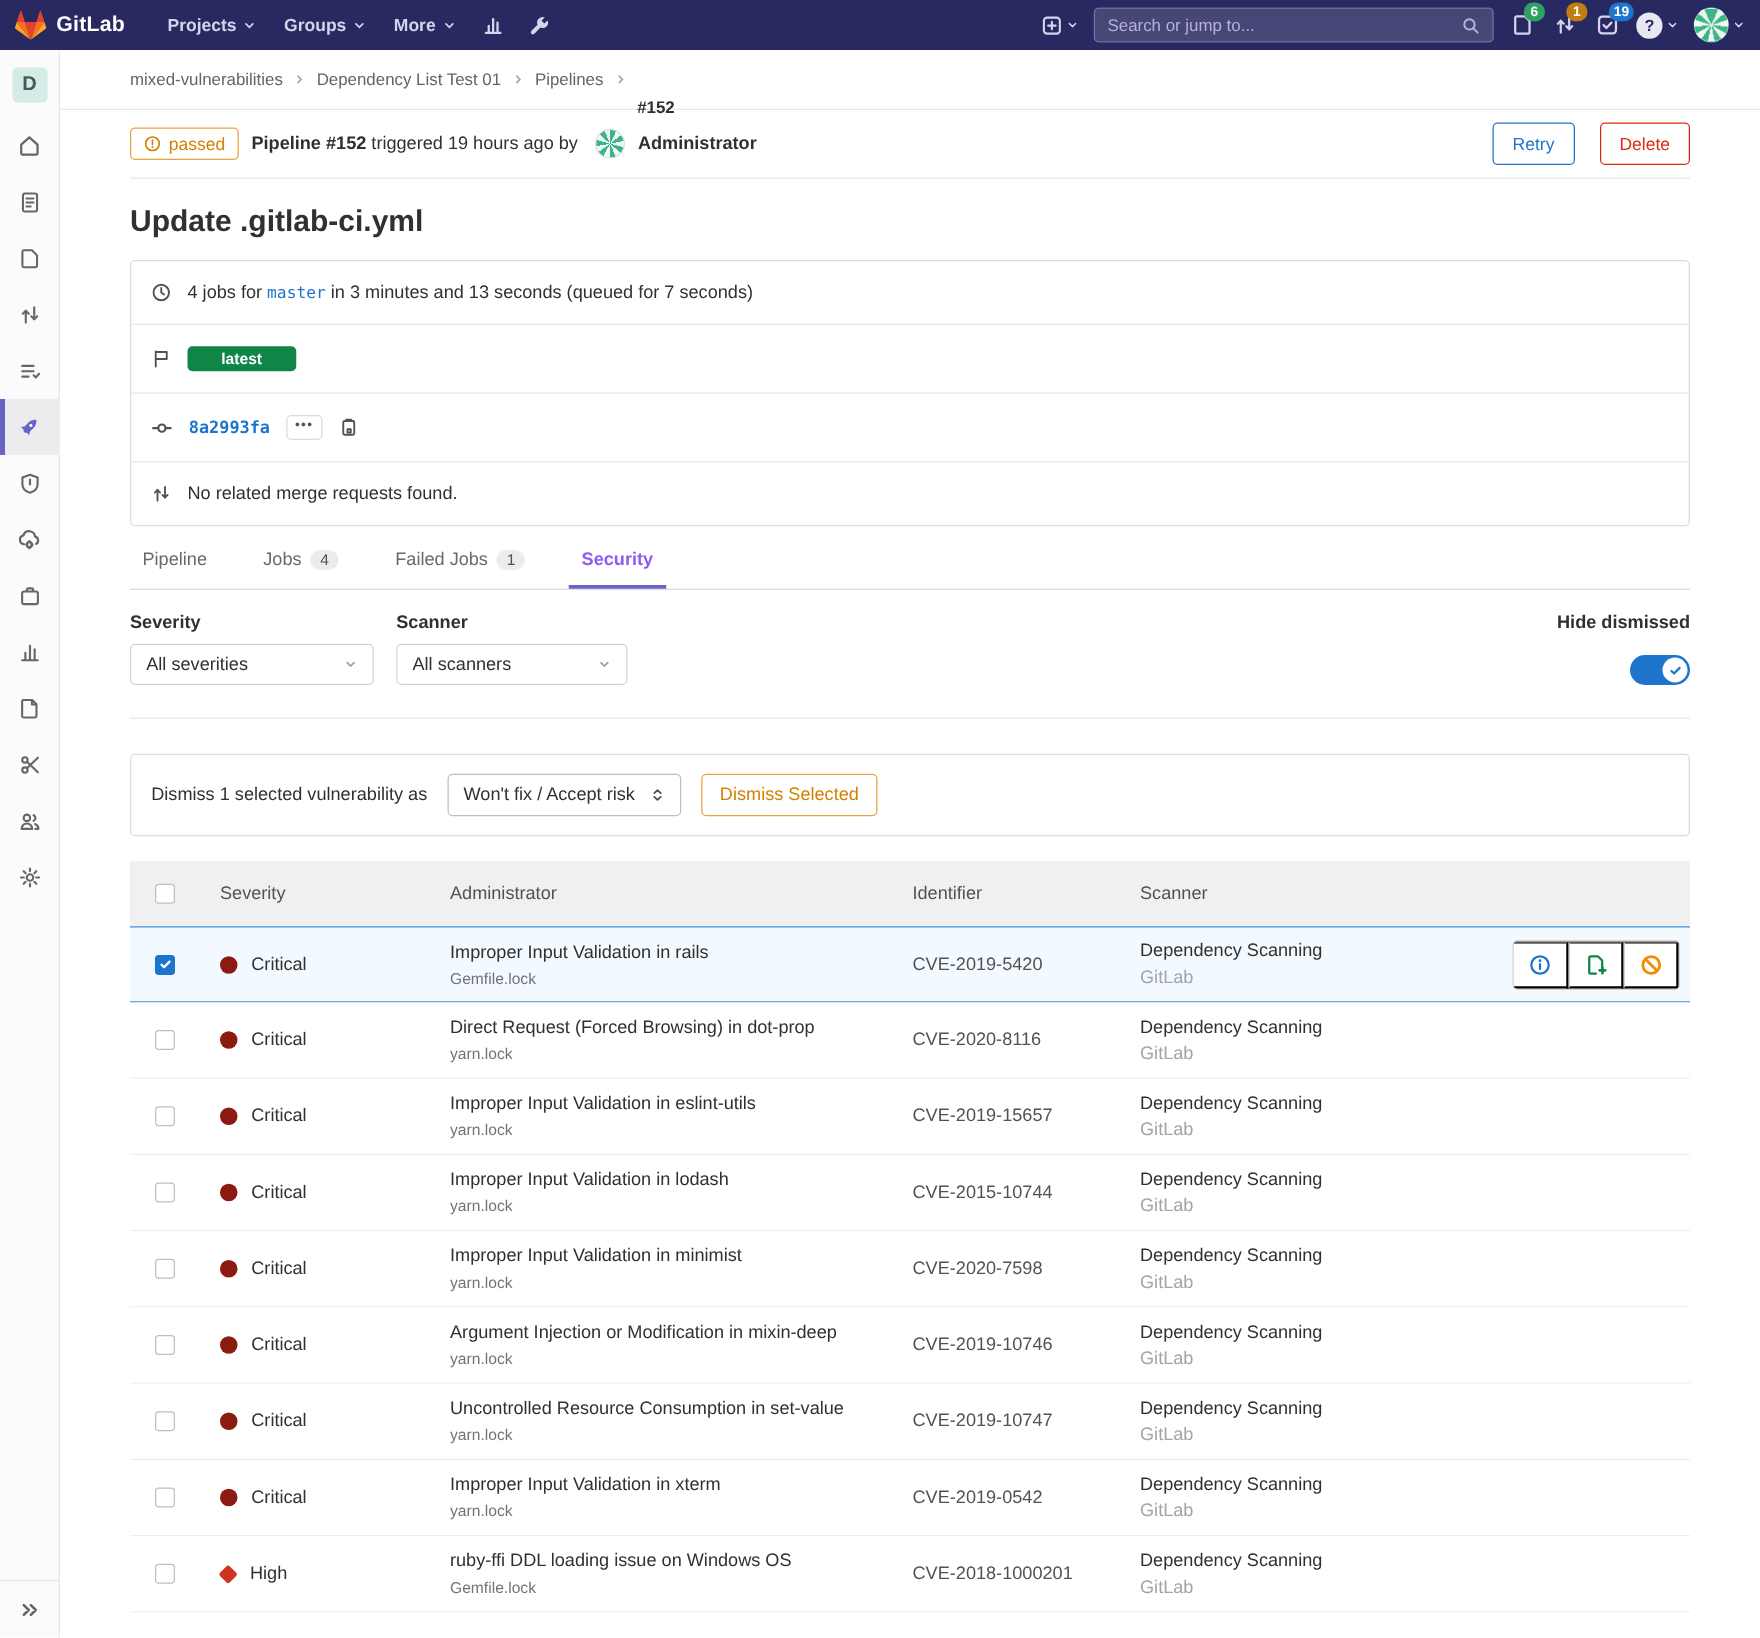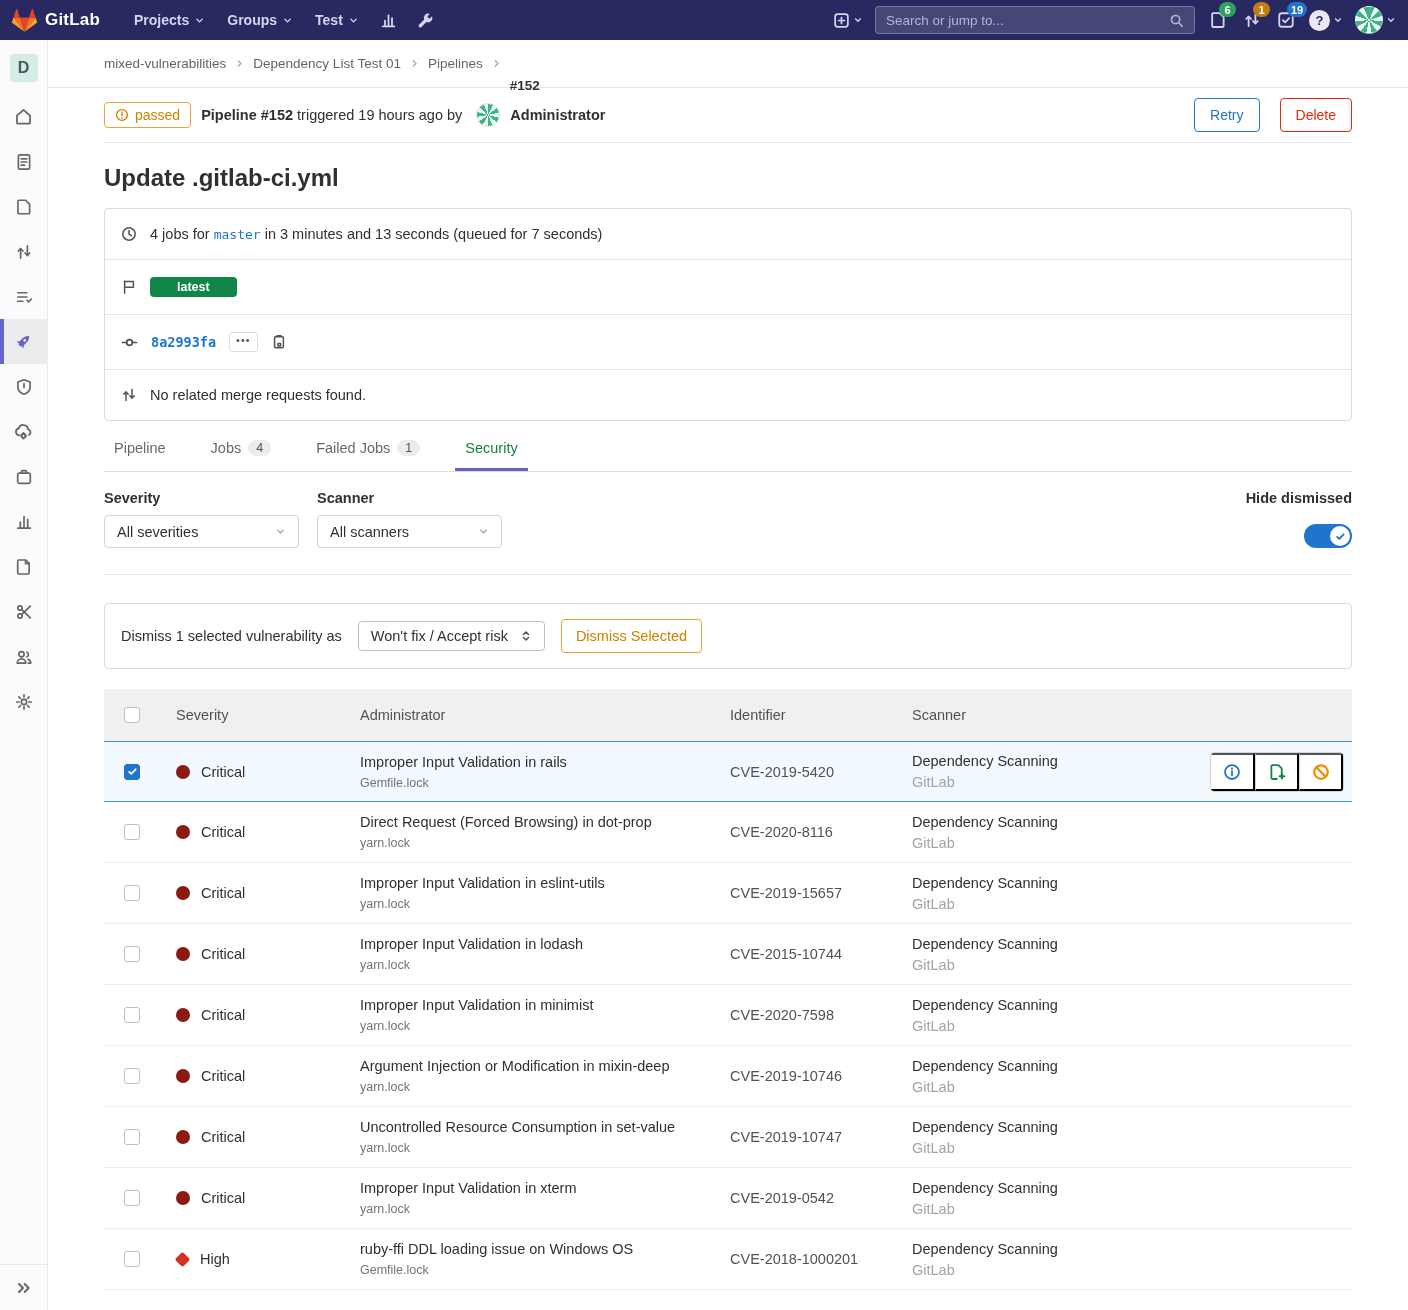--- a/index.html
+++ b/index.html
@@ -180,7 +180,7 @@
         </svg>
     </div>
     <div class="nav-item">
-      <span>Test</span>
+      <span>More</span>
       <svg width="11" height="11" viewBox="0 0 16 16" fill="none" stroke="currentColor" stroke-width="2" stroke-linecap="round">
           <path d="M4 6l4 4 4-4"></path>
         </svg>

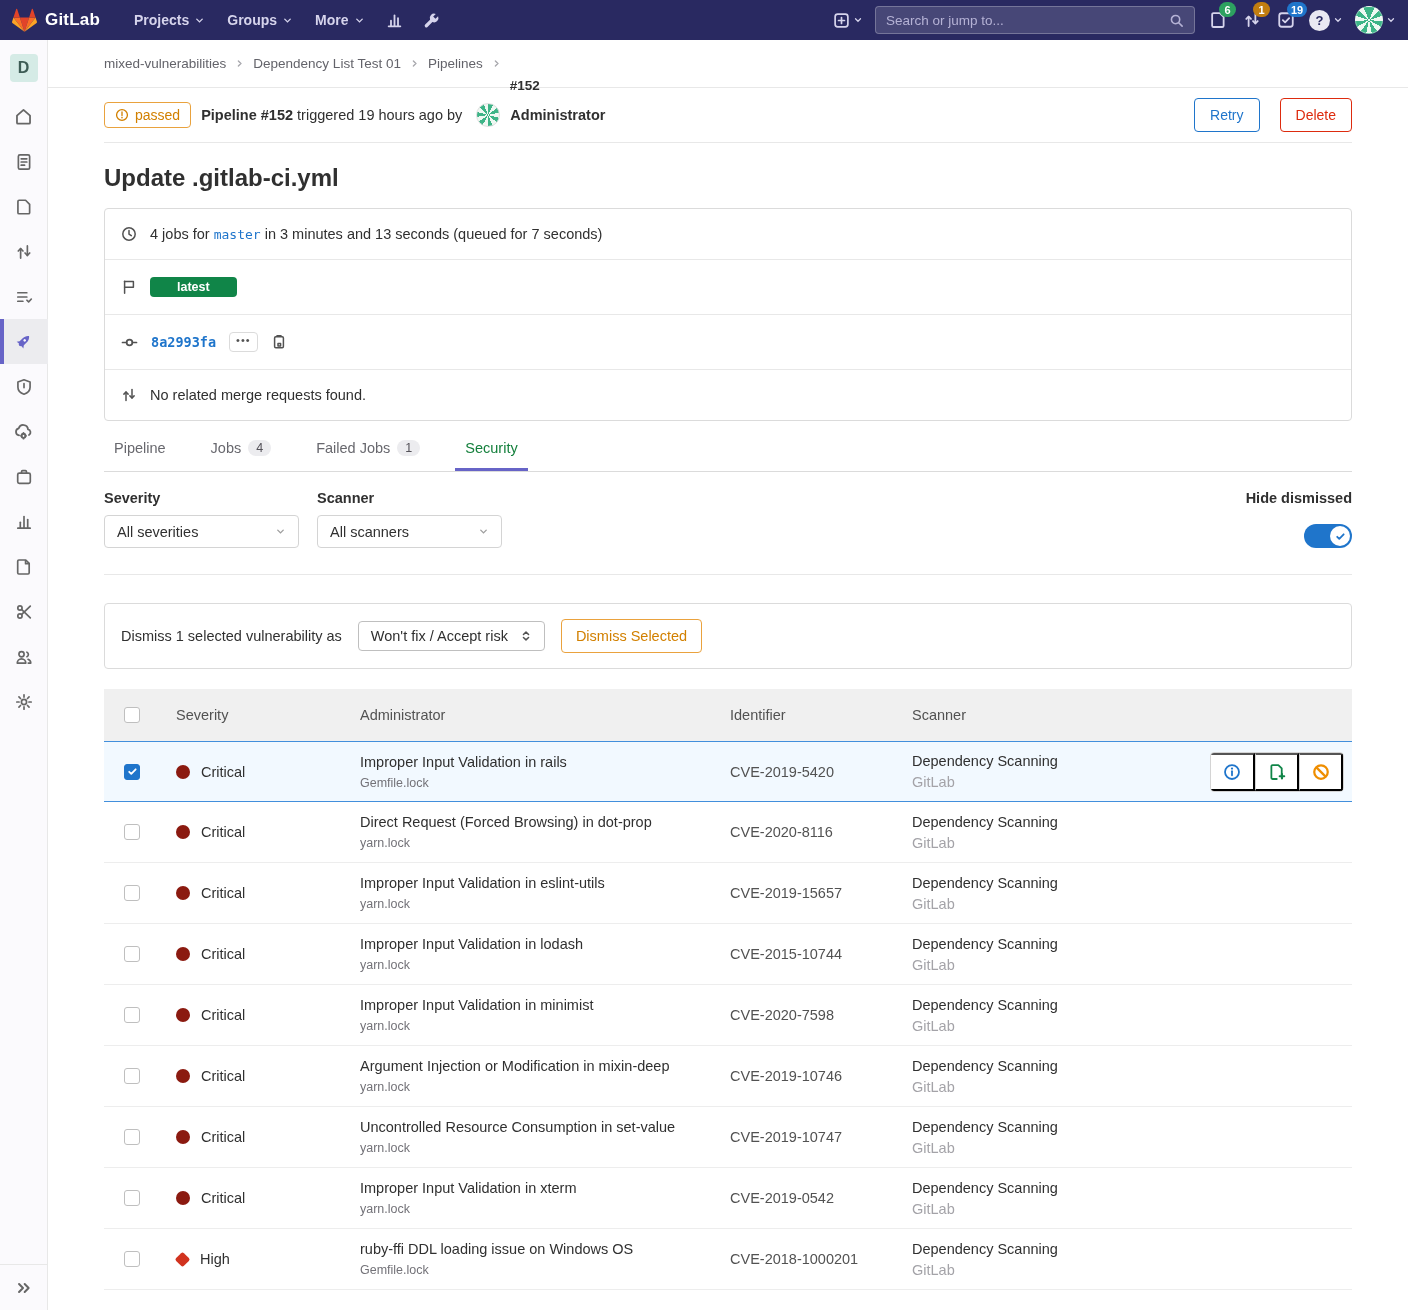--- a/index.html
+++ b/index.html
@@ -95,7 +95,7 @@
   .tabs { display:flex; gap:25px; border-bottom:1px solid #dbdbdb; margin-top:6px; }
   .tab { display:flex; align-items:center; gap:7px; padding:13px 10px 12px; font-size:14.5px;
     color:#68686e; border-bottom:3px solid transparent; cursor:pointer; }
-  .tab.active { color:#15803d; font-weight:400; border-bottom-color:#6764c7; }
+  .tab.active { color:#8b5cf6; font-weight:700; border-bottom-color:#6764c7; }
   .tab-badge { background:#ececef; color:#535158; border-radius:10px; font-size:12.5px;
     padding:1px 8px; font-weight:400; }
 

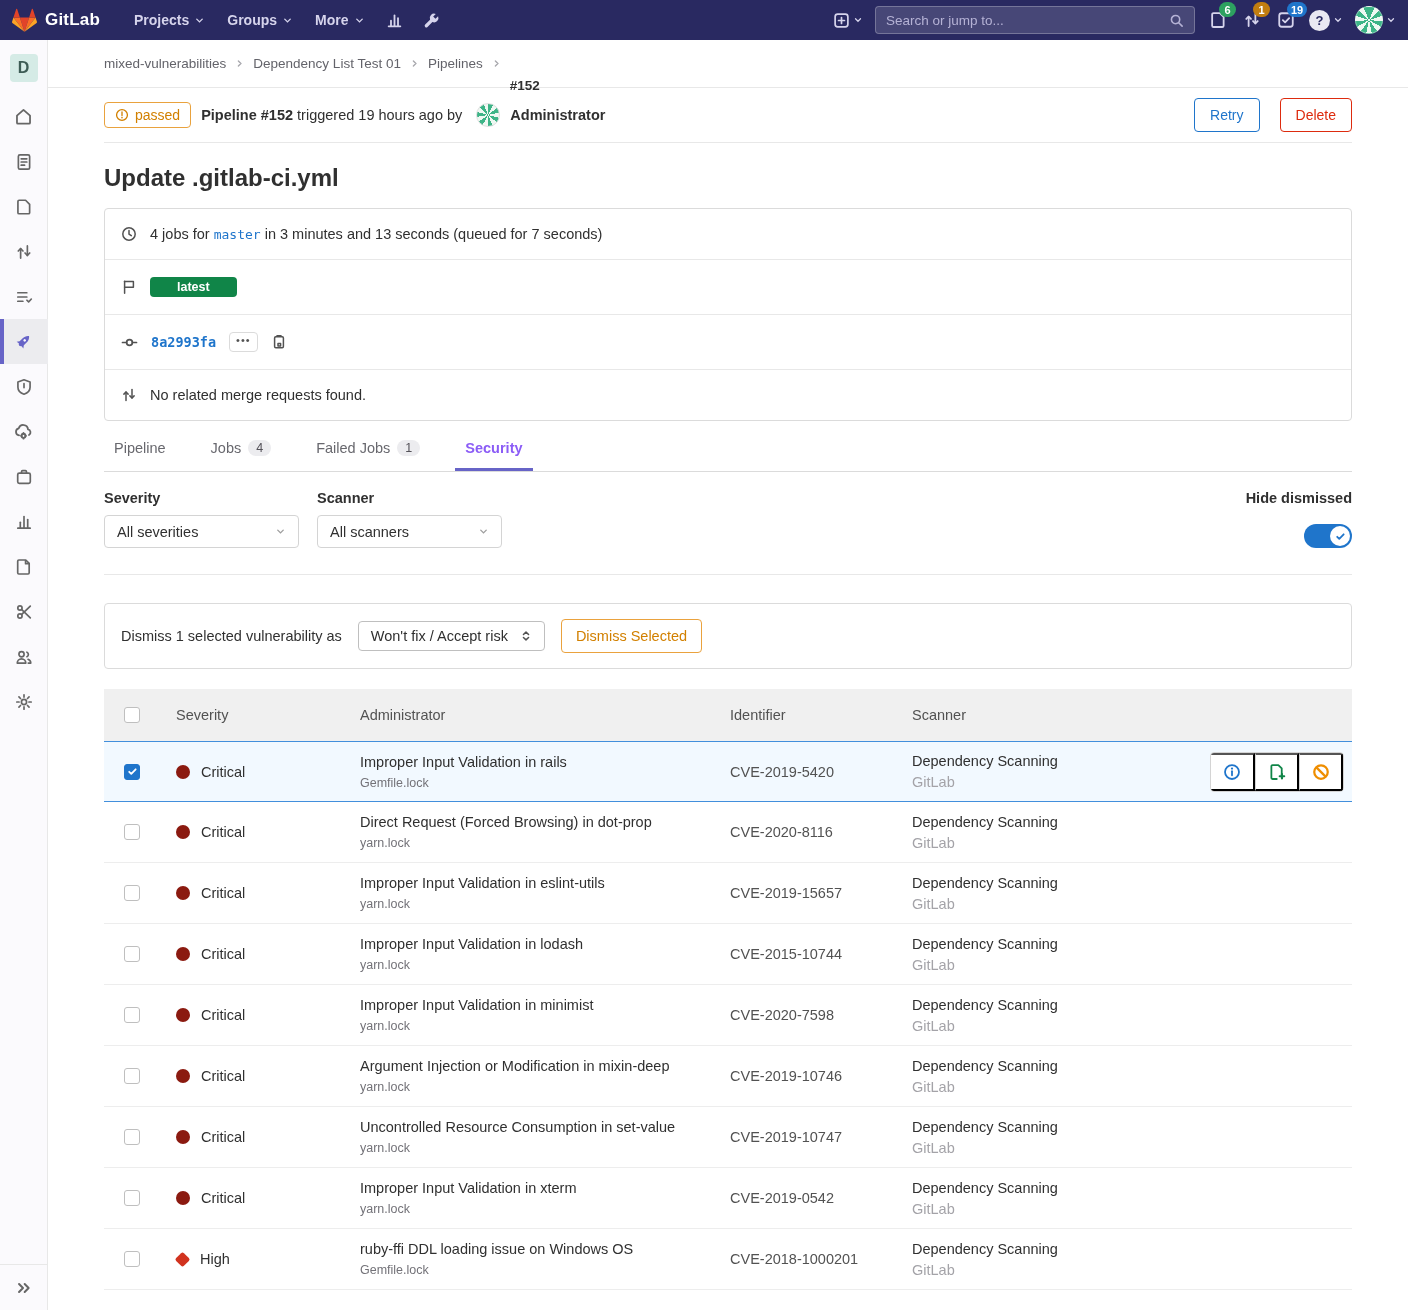--- a/index.html
+++ b/index.html
@@ -116,8 +116,8 @@
 
   .dismiss-card { border:1px solid #dbdbdb; border-radius:4px; margin:28px 0 20px;
     padding:15px 16px; display:flex; align-items:center; gap:16px; font-size:14.5px; }
-  .reason-select { height:16px; border:1px solid #bfbfbf; border-radius:4px; background:#fff;
-    display:flex; align-items:center; gap:12px; padding:14px 12px; font-size:14.5px; cursor:pointer; }
+  .reason-select { height:34px; border:1px solid #bfbfbf; border-radius:4px; background:#fff;
+    display:flex; align-items:center; gap:12px; padding:0 12px; font-size:14.5px; cursor:pointer; }
   .reason-select .updown { color:#525252; }
   .dismiss-btn { border:1px solid #eaa23e; color:#d28000; background:#fff; border-radius:4px;
     padding:8px 14px; font-size:14.5px; cursor:pointer; font-family:"Liberation Sans",sans-serif; }

